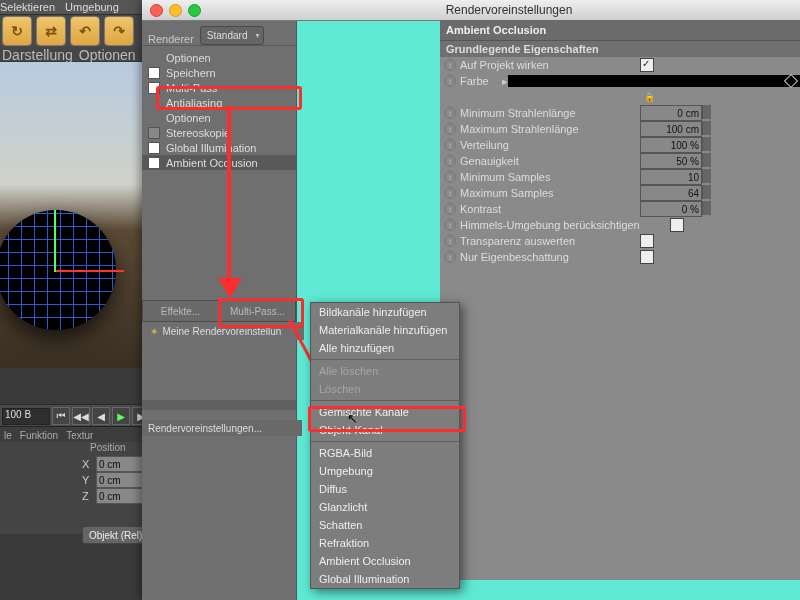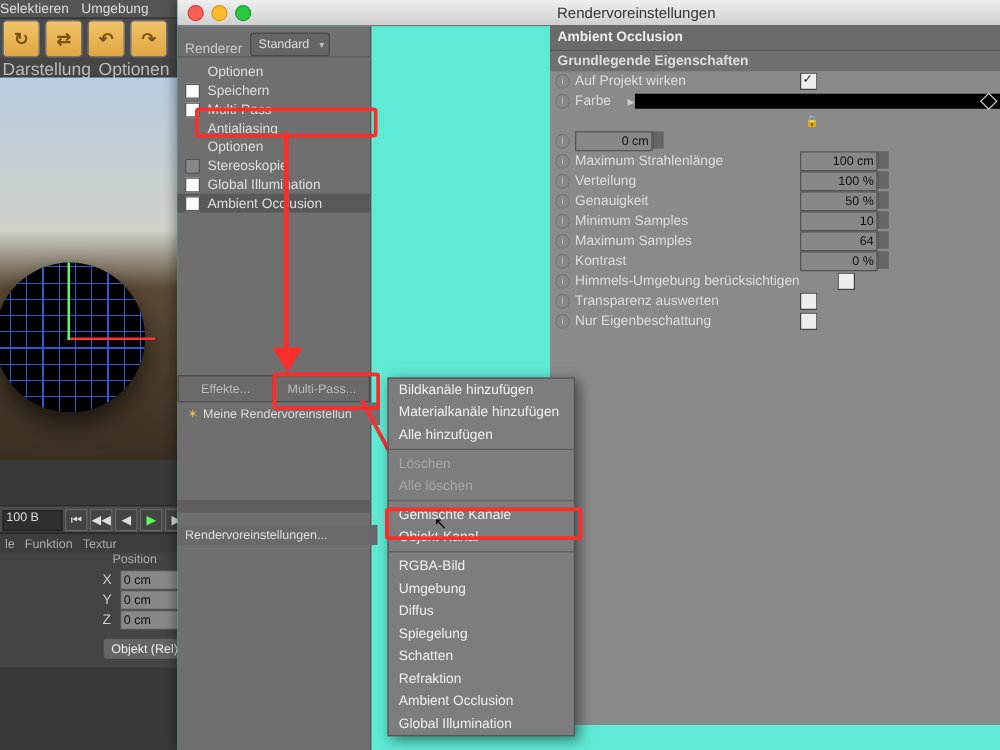--- a/index.html
+++ b/index.html
@@ -256,6 +256,7 @@
 
     <div class="prop">
         <span class="info">i</span>
+        <span class="plabel">Minimum Strahlenlänge</span>
         <div class="numwrap">
           <span class="numfield">0 cm</span>
           <span class="spin"></span>

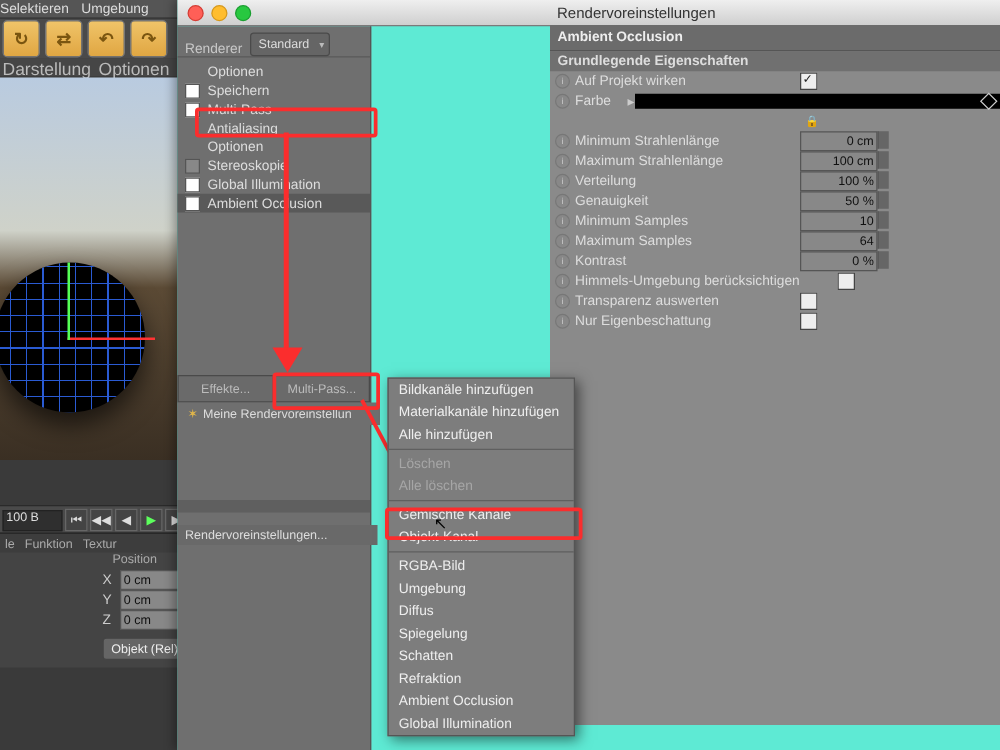--- a/index.html
+++ b/index.html
@@ -341,8 +341,8 @@
     <div class="ctx-item">Materialkanäle hinzufügen</div>
     <div class="ctx-item">Alle hinzufügen</div>
     <div class="ctx-sep"></div>
+    <div class="ctx-item disabled">Alle löschen</div>
     <div class="ctx-item disabled">Löschen</div>
-    <div class="ctx-item disabled">Alle löschen</div>
     <div class="ctx-sep"></div>
     <div class="ctx-item">Gemischte Kanäle</div>
     <div class="ctx-item">Objekt-Kanal</div>

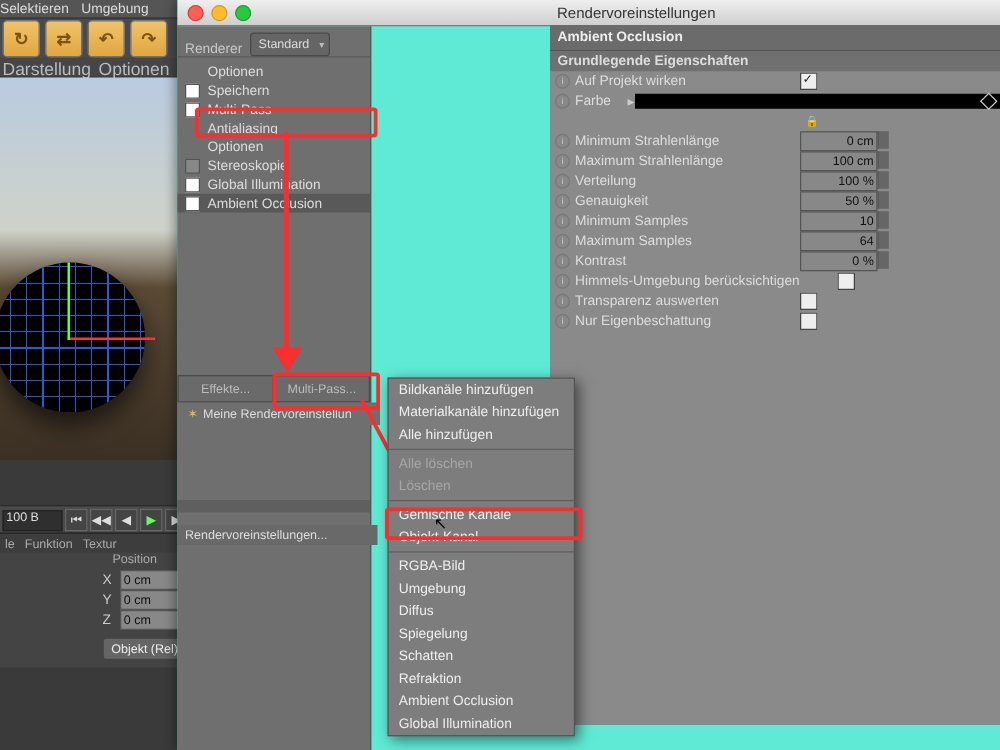--- a/index.html
+++ b/index.html
@@ -350,7 +350,7 @@
     <div class="ctx-item">RGBA-Bild</div>
     <div class="ctx-item">Umgebung</div>
     <div class="ctx-item">Diffus</div>
-    <div class="ctx-item">Spiegelung</div>
+    <div class="ctx-item">Glanzlicht</div>
     <div class="ctx-item">Schatten</div>
     <div class="ctx-item">Refraktion</div>
     <div class="ctx-item">Ambient Occlusion</div>

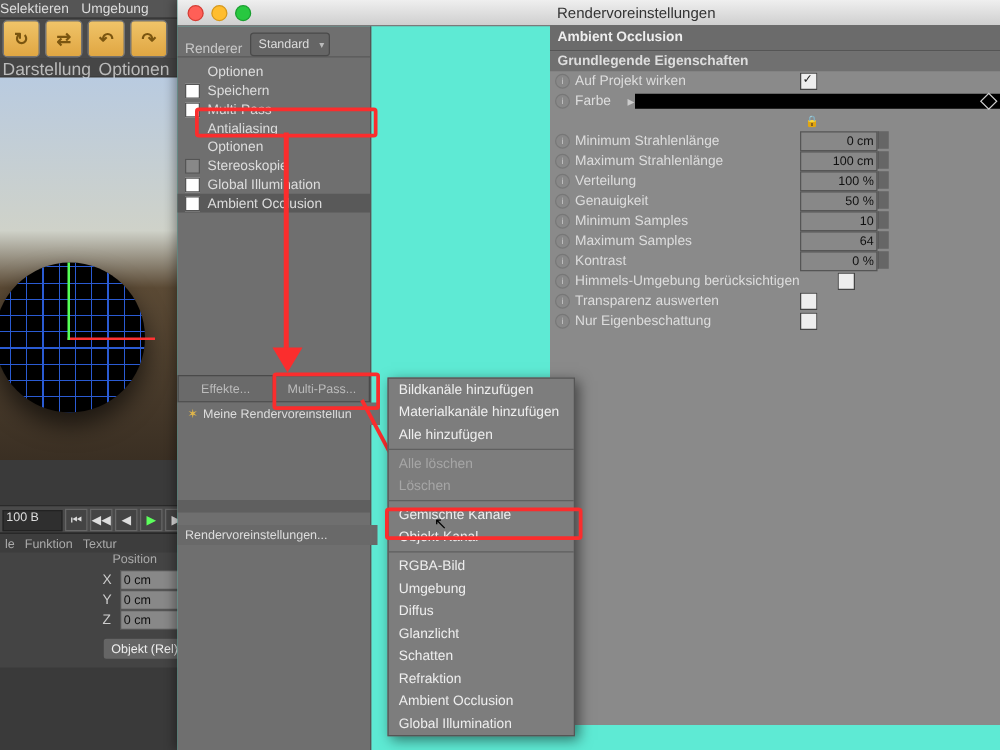--- a/index.html
+++ b/index.html
@@ -29,7 +29,7 @@
 .coord-label{width:12px;color:#ccc}
 .coord-val{width:60px;height:14px;background:#888;border:1px solid #555;color:#111;font-size:10px;padding:0 2px;display:flex;align-items:center;justify-content:space-between}
 .spin{width:8px;height:14px;background:#666;border-left:1px solid #555}
-#coord-drop{margin-left:82px;margin-top:4px;display:inline-flex;align-items:center;height:16px;background:#656565;border:1px solid #444;padding:0 6px;color:#eee;font-size:10px;border-radius:3px}
+#coord-drop{margin-left:82px;margin-top:20px;display:inline-flex;align-items:center;height:16px;background:#656565;border:1px solid #444;padding:0 6px;color:#eee;font-size:10px;border-radius:3px}
 
 #rswin{position:absolute;left:142px;top:0;width:734px;height:600px;background:#5eead4;z-index:5;box-shadow:-3px 0 8px rgba(0,0,0,.35)}
 #rs-titlebar{height:20px;background:linear-gradient(#efefef,#cfcfcf);border-bottom:1px solid #7a7a7a;display:flex;align-items:center;color:#333;position:relative}

